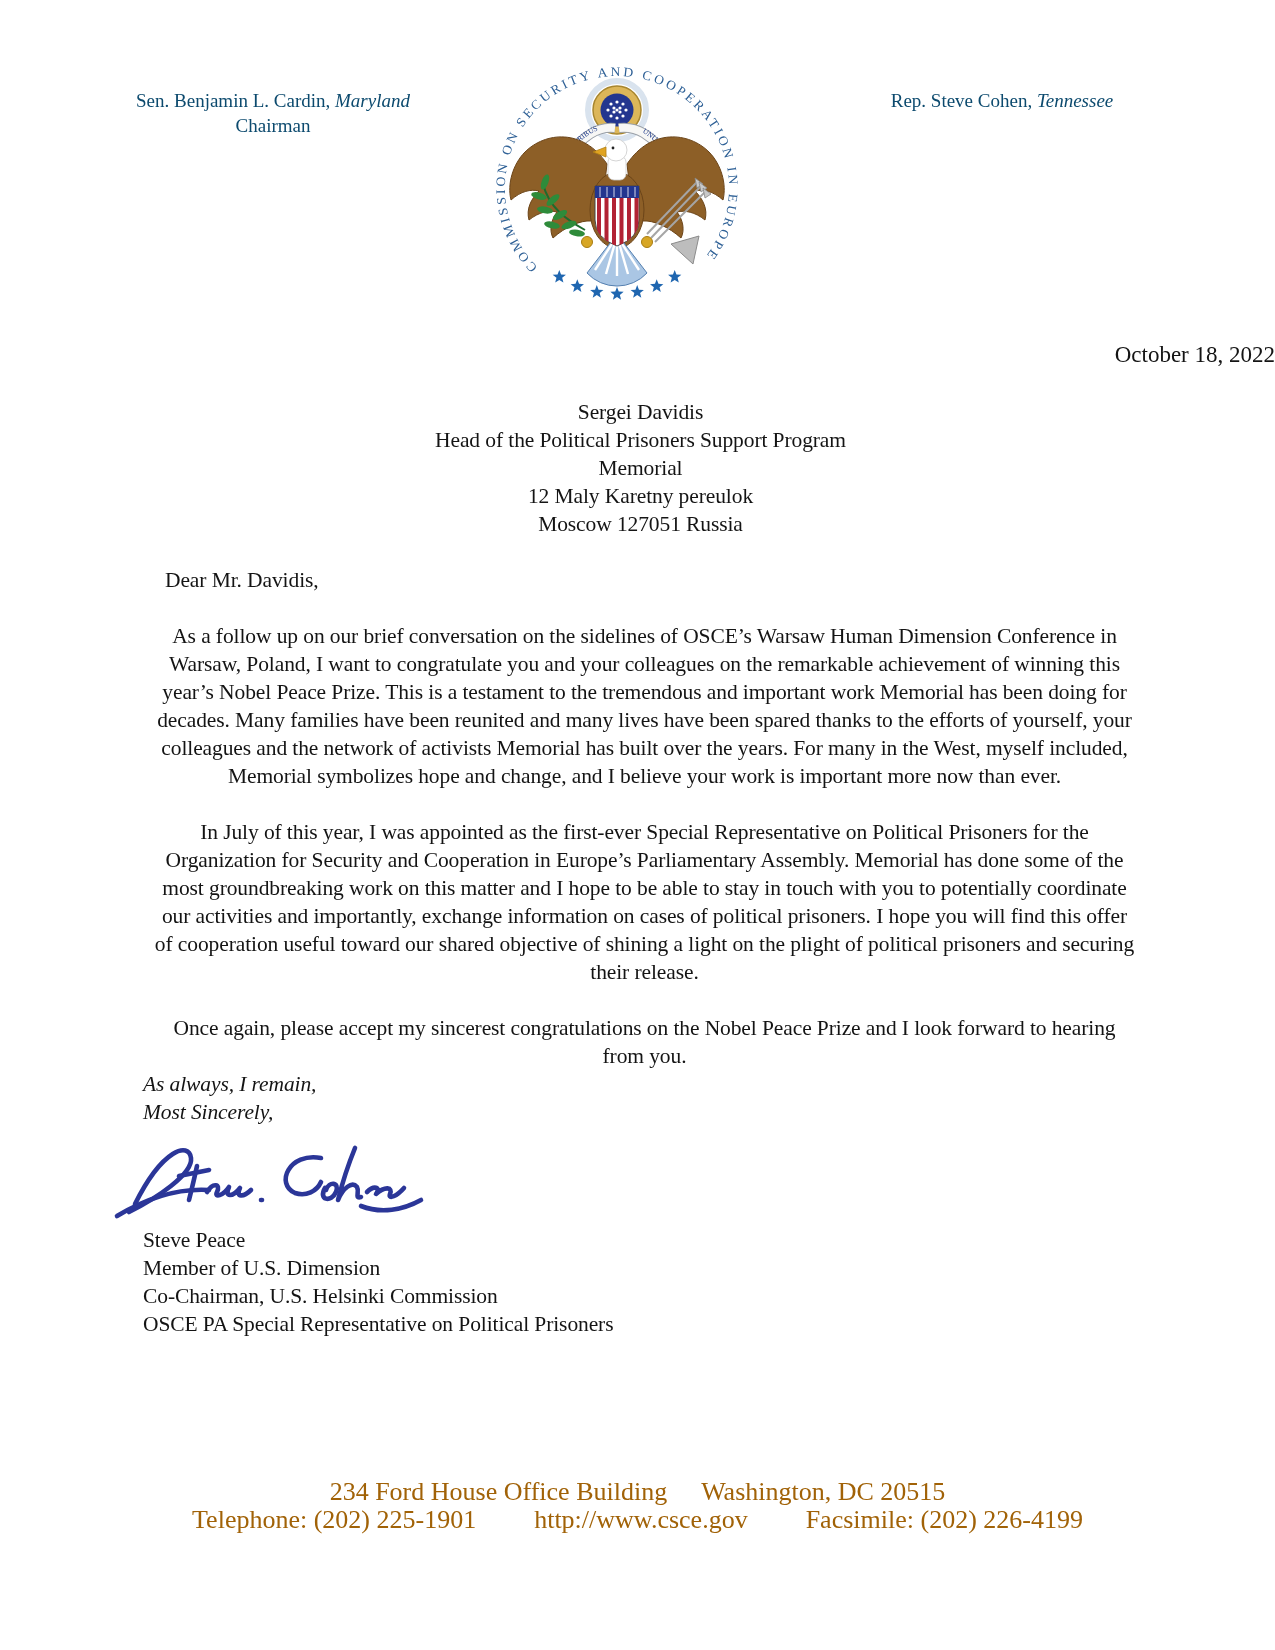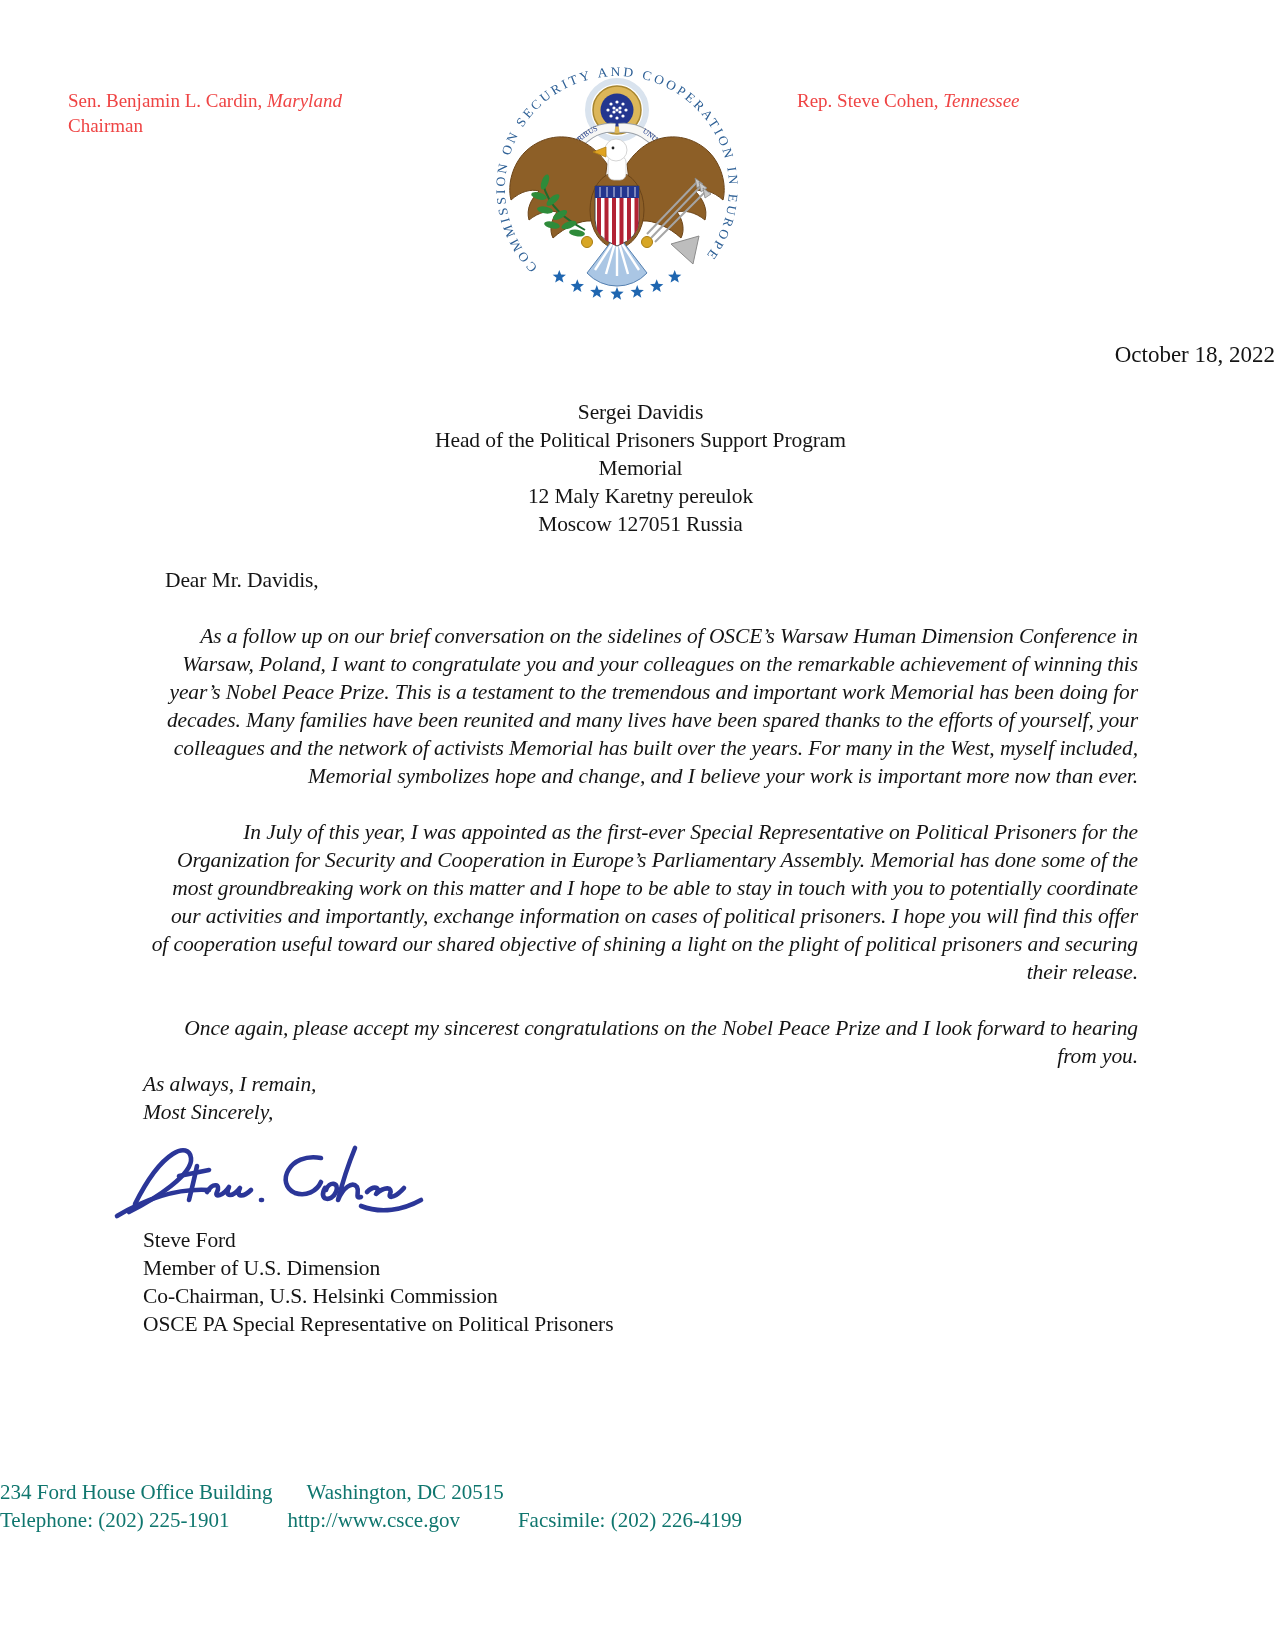--- a/index.html
+++ b/index.html
@@ -15,8 +15,8 @@
   
   .hdr-block{
     position:absolute;top:88px;width:410px;
-    text-align:left;
-    color:#ef4444;
+    text-align:center;
+    color:#0c4a6e;
     font-size:19px;line-height:25px;
   }
   .hdr-left{left:68px;}

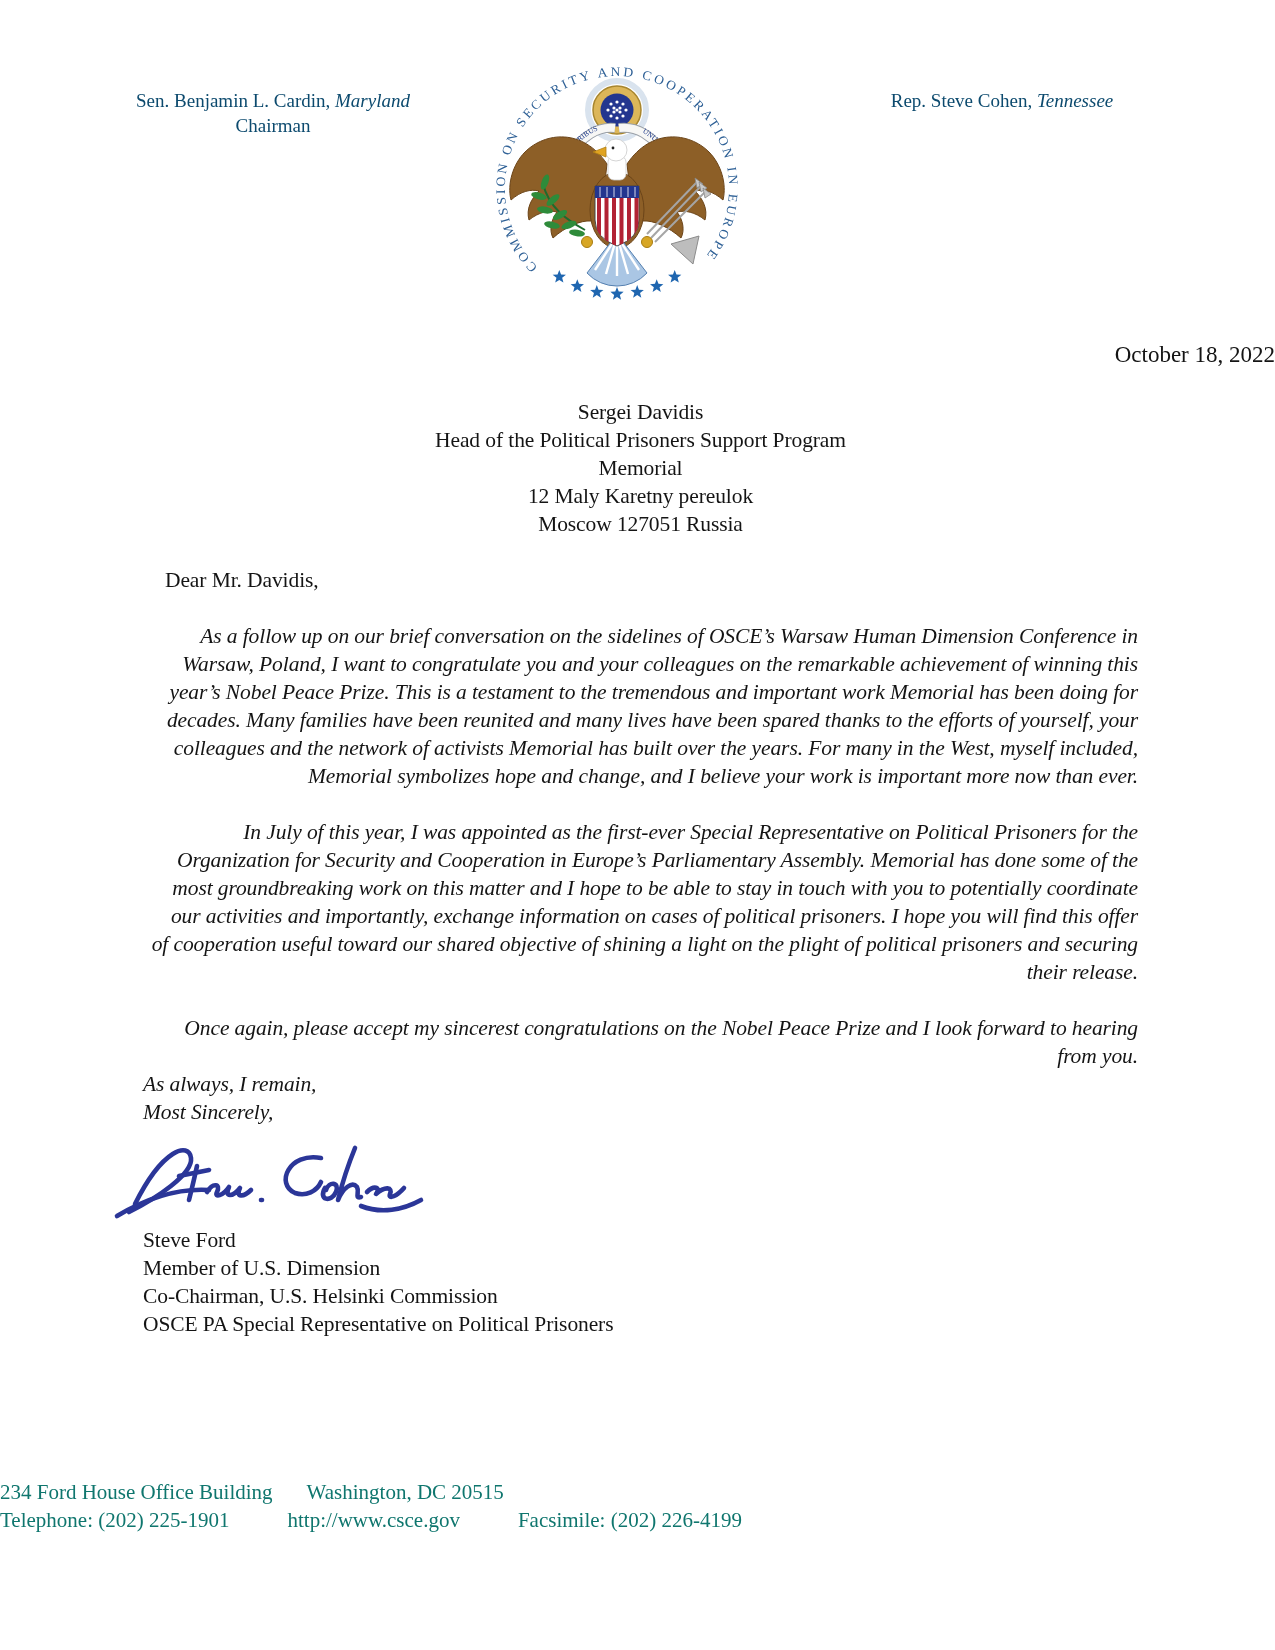--- a/index.html
+++ b/index.html
@@ -36,7 +36,7 @@
   }
   .addr-line{white-space:nowrap;text-align:center;}
   .salutation{margin-top:28px;margin-left:22px;}
-  .para{margin:28px 0 0 8px;text-align:right;font-style:italic;}
+  .para{margin:28px 0 0 8px;text-align:center;}
   .closing-line{font-style:italic;}
   .sig-svg{display:block;margin:4px 0 0 -30px;}
   .sig-block div{line-height:28px;}

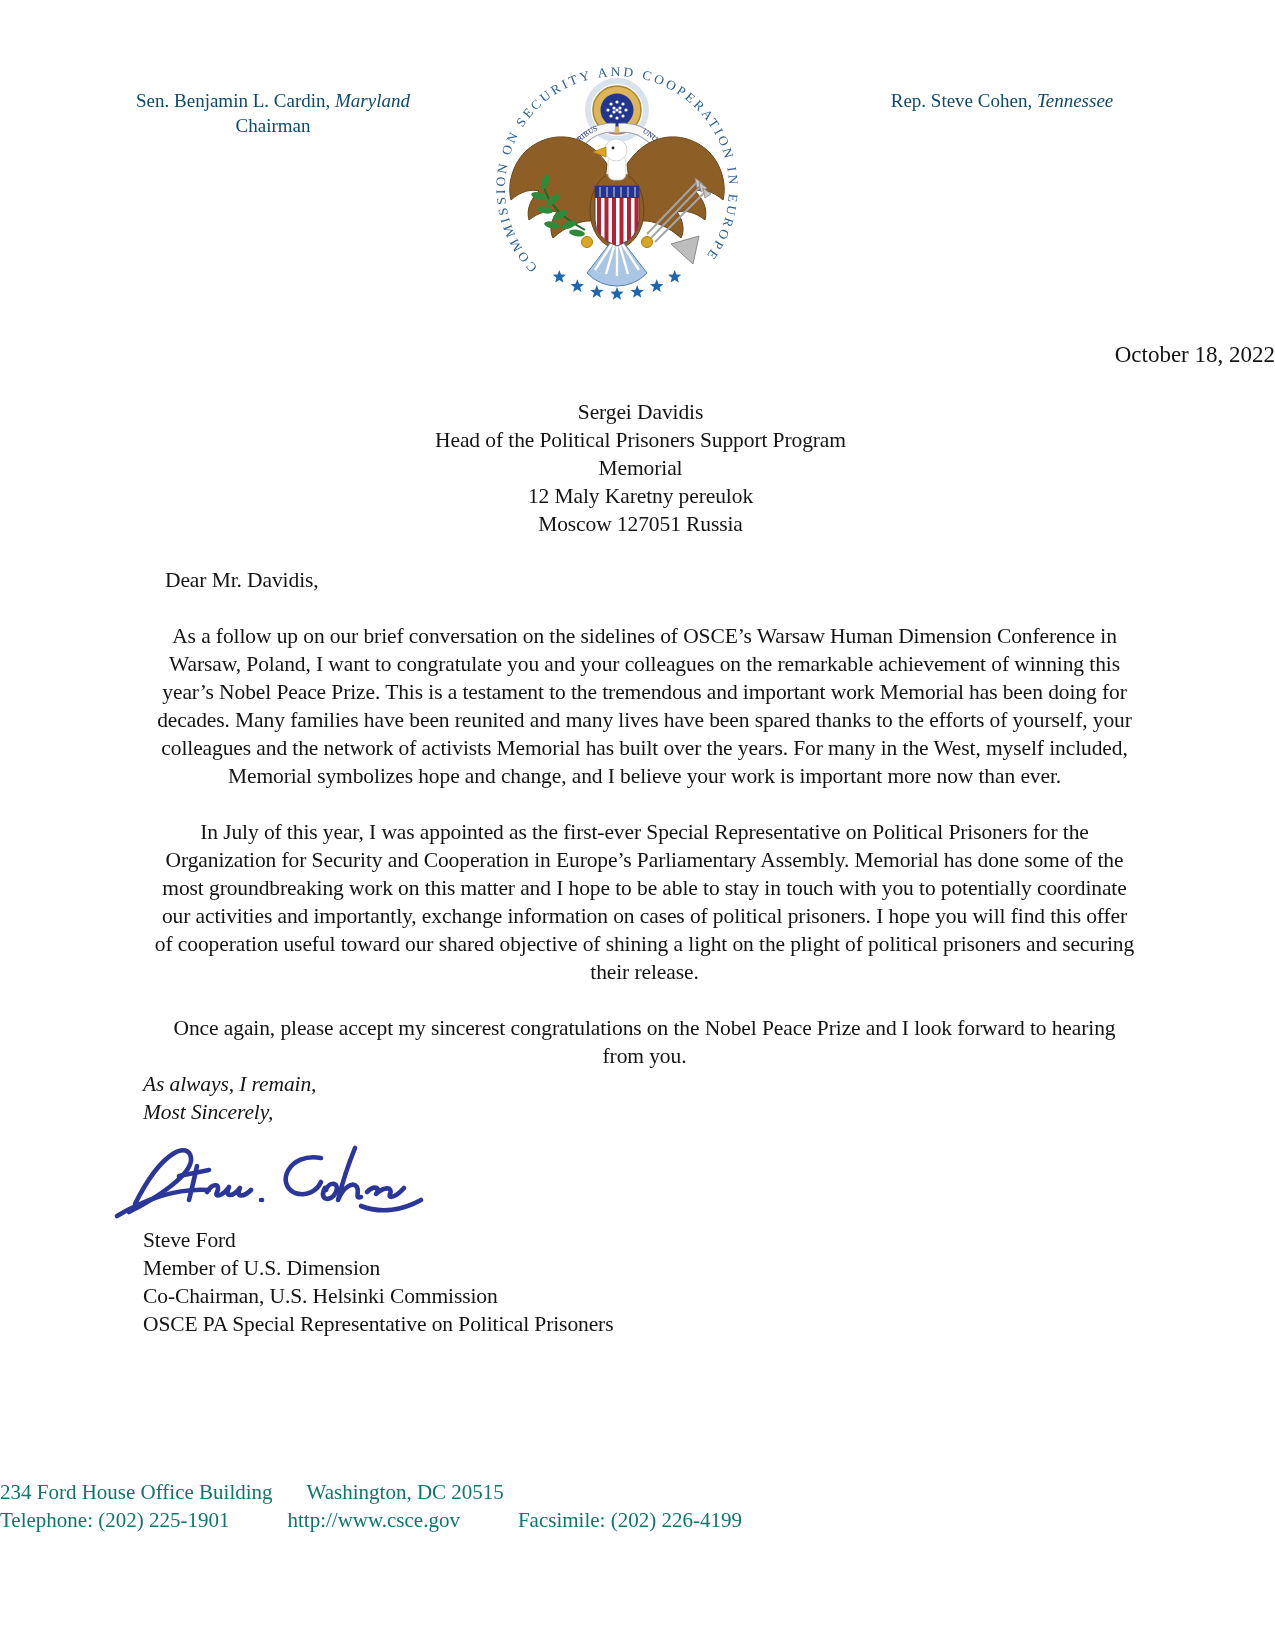--- a/index.html
+++ b/index.html
@@ -236,7 +236,7 @@
     </svg>
 
     <div class="sig-block">
-      <div>Steve Ford</div>
+      <div>Steve Peace</div>
       <div>Member of U.S. Dimension</div>
       <div>Co-Chairman, U.S. Helsinki Commission</div>
       <div>OSCE PA Special Representative on Political Prisoners</div>

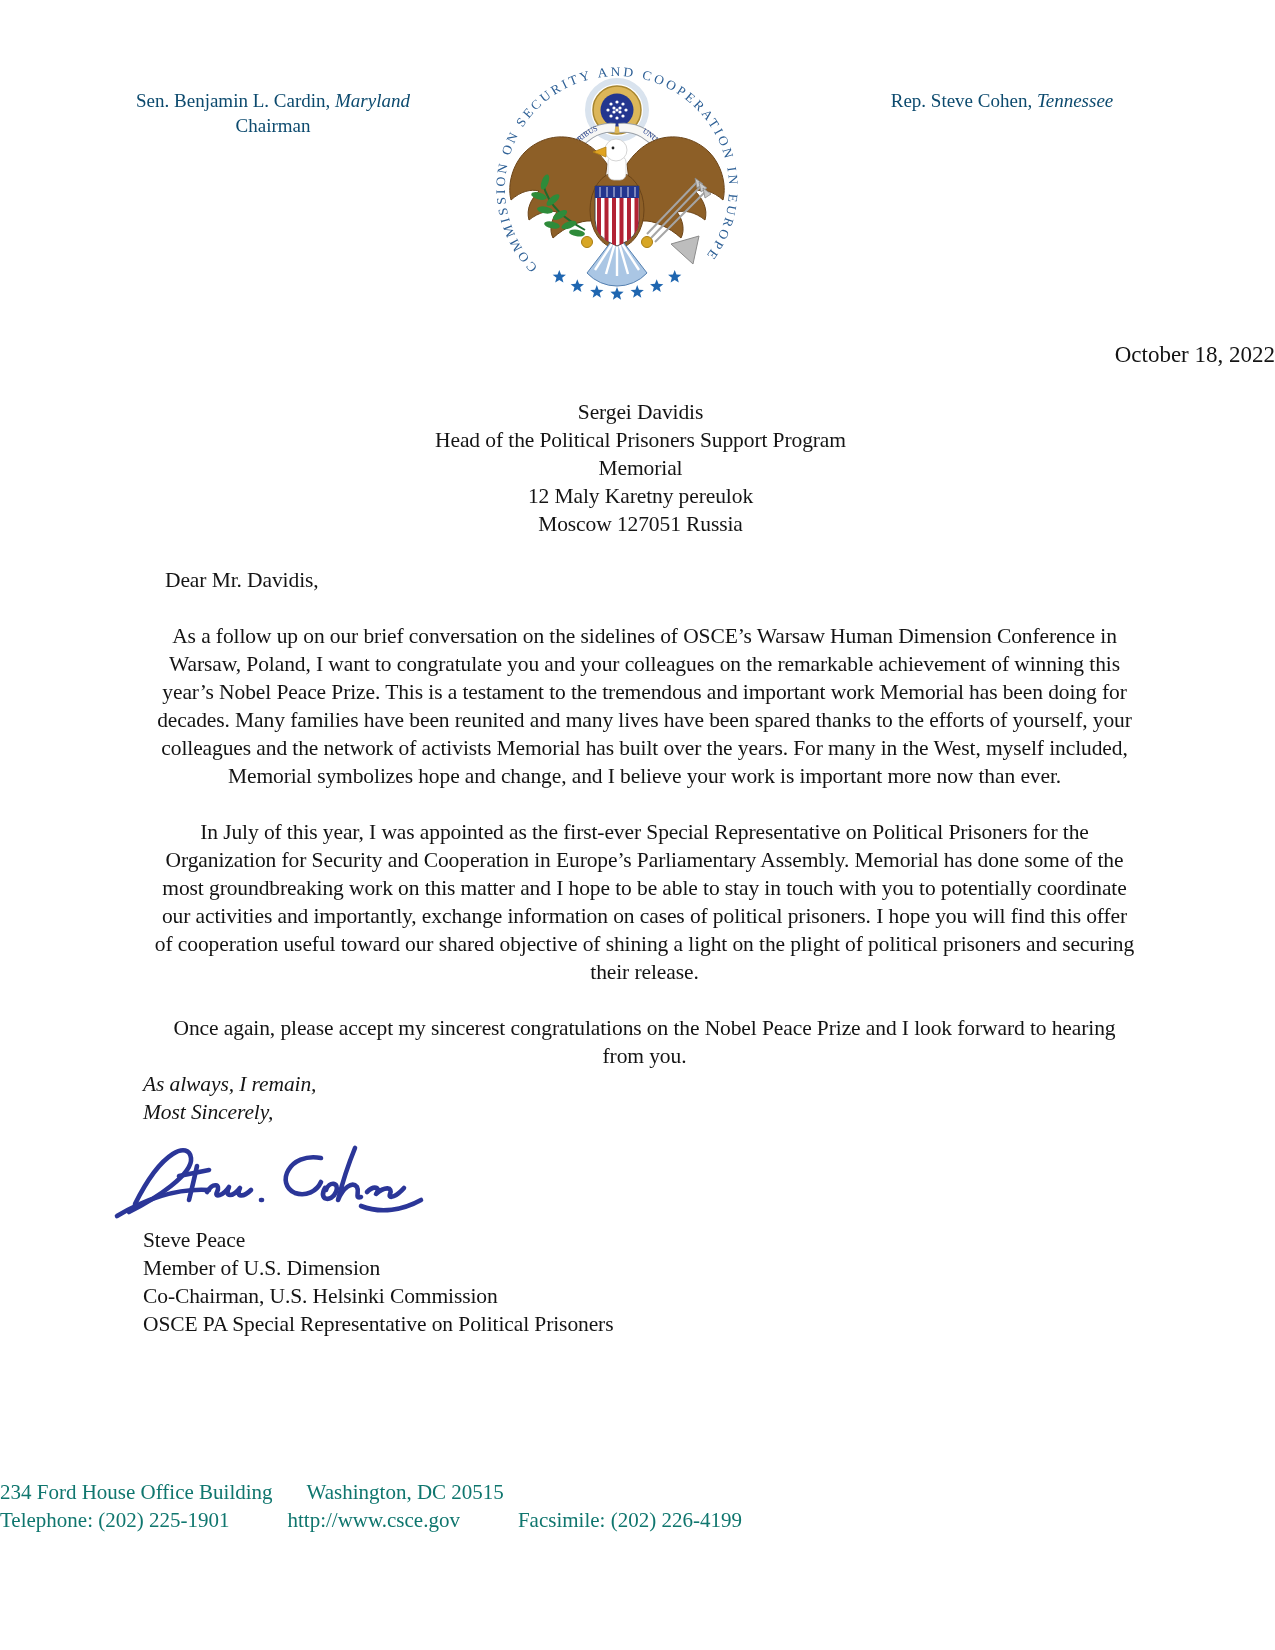--- a/index.html
+++ b/index.html
@@ -43,7 +43,8 @@
   
   .footer{
     position:absolute;top:1478px;left:0;right:0;
-    color:#0f766e;font-size:21px;line-height:28px;
+    text-align:center;
+    color:#a16207;font-size:26px;line-height:28px;
   }
   .footer .gap-sm{display:inline-block;width:34px;}
   .footer .gap-lg{display:inline-block;width:58px;}

